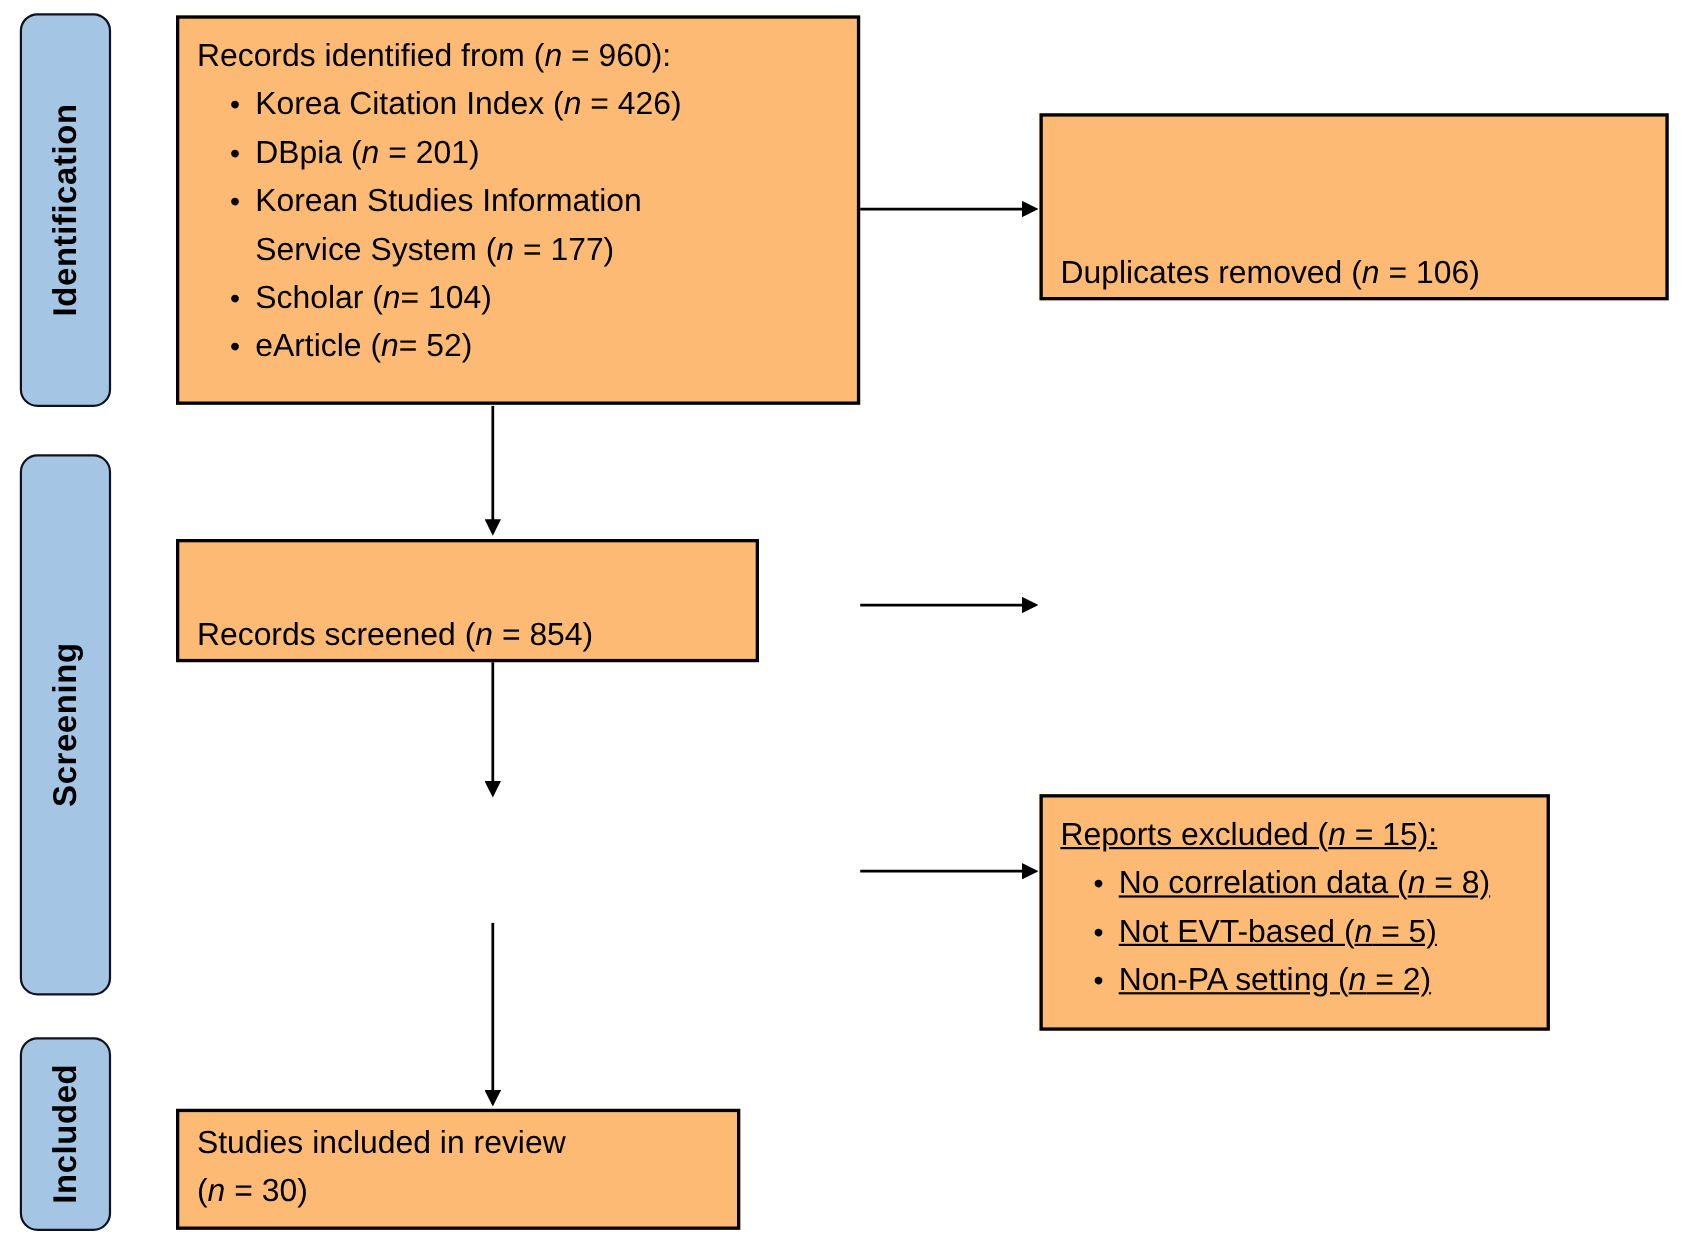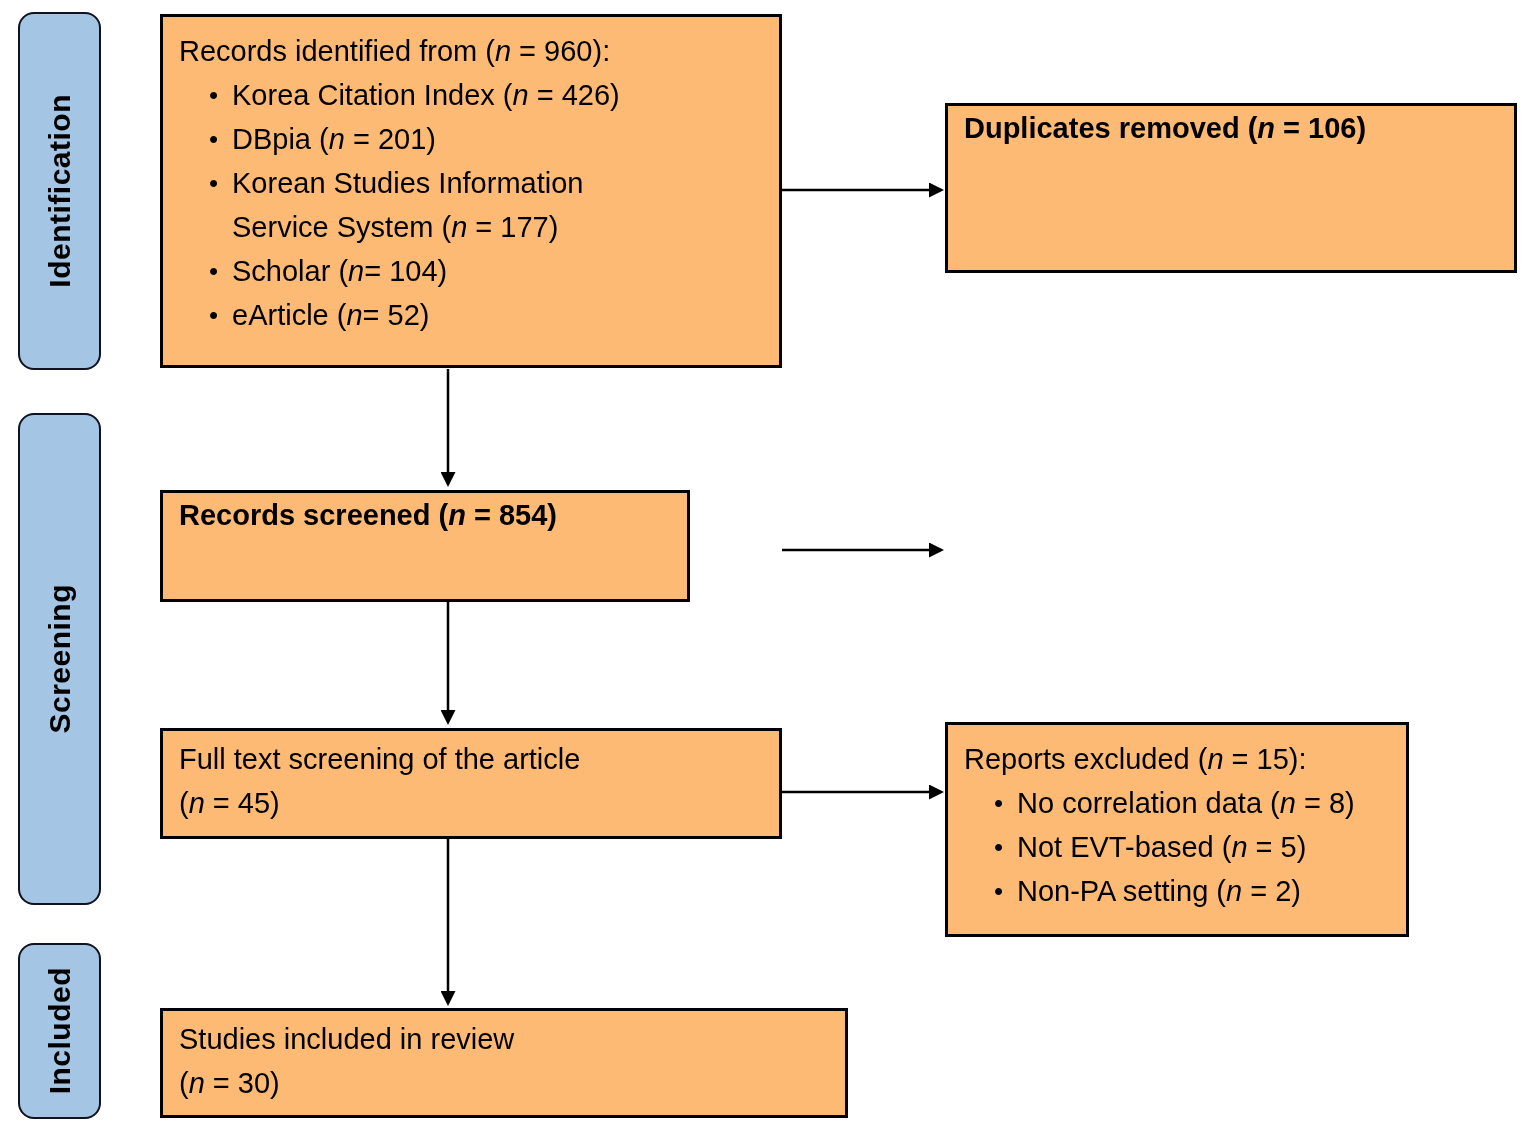--- a/index.html
+++ b/index.html
@@ -45,7 +45,7 @@
   }
   .fbox i { font-style: italic; }
   .pad { padding: 12px 16px; }
-  .vcenter { display: flex; align-items: flex-start; padding-left: 16px; padding-right: 10px; font-weight: bold; }
+  .vcenter { display: flex; align-items: flex-end; padding-left: 16px; padding-right: 10px; }
 
   #box-identified       { left: 160px; top: 14px;   width: 622px; height: 354px; }
   #box-duplicates       { left: 945px; top: 103px;  width: 572px; height: 170px; }

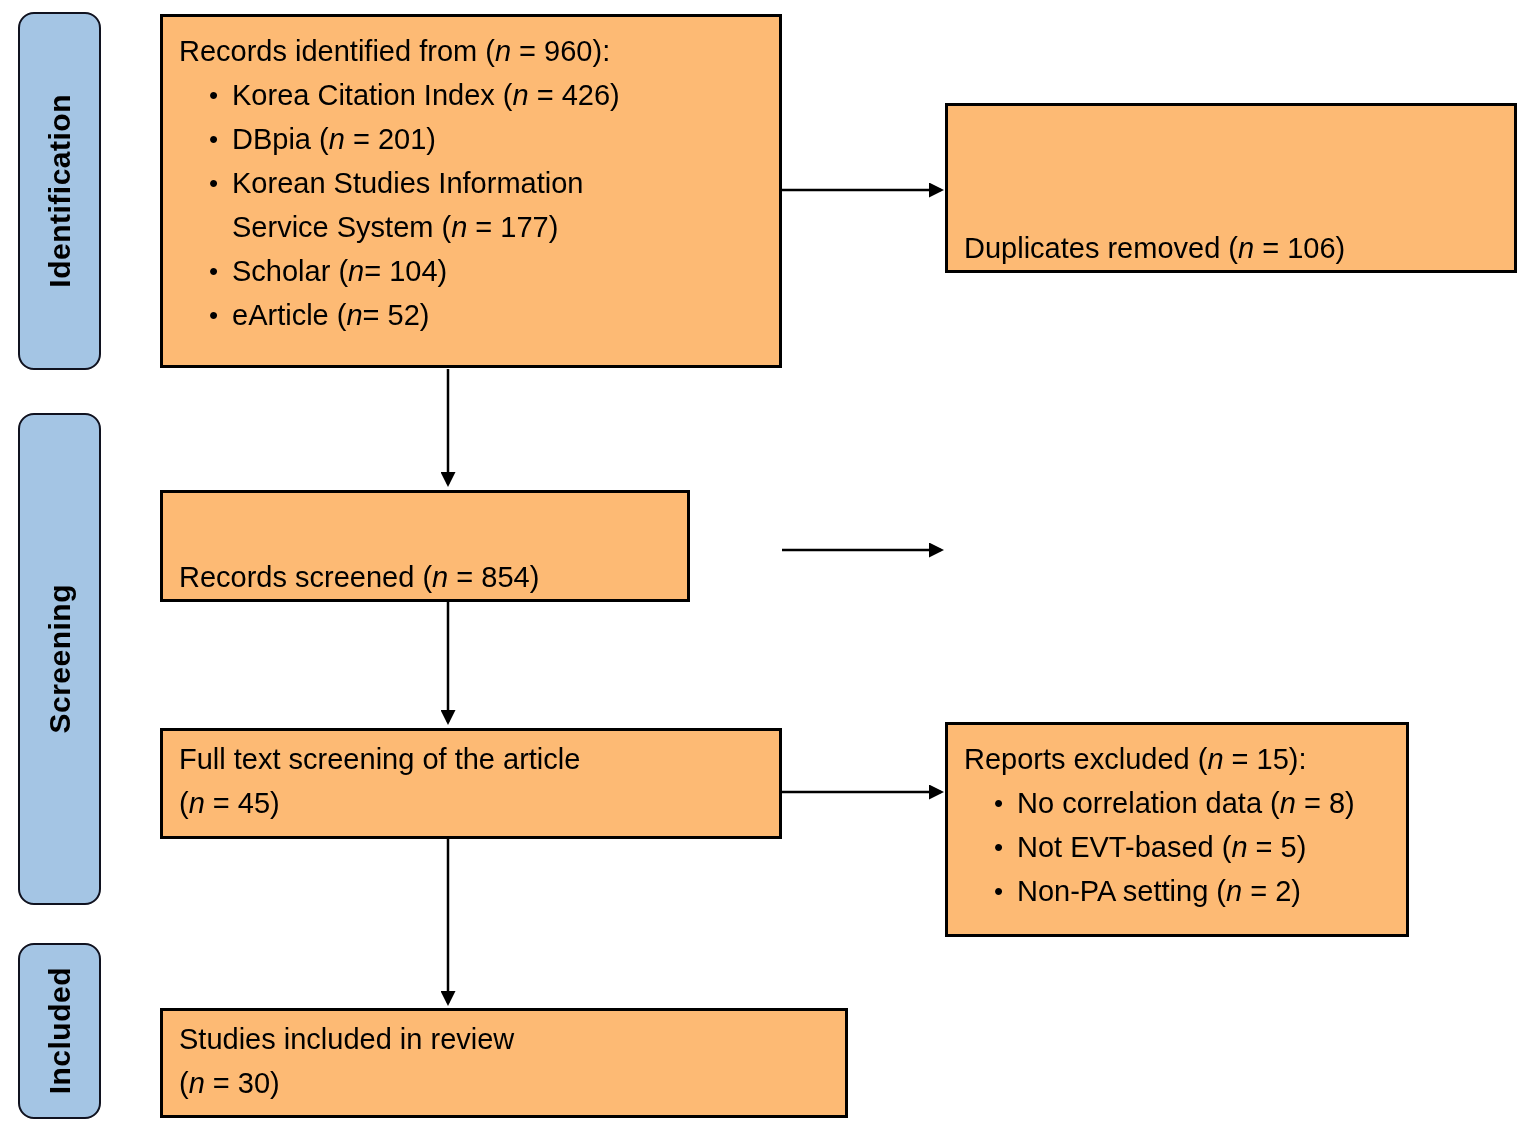--- a/index.html
+++ b/index.html
@@ -104,9 +104,6 @@
     <div>Records screened (<i>n</i> = 854)</div>
   </div>
 
-  <div class="fbox pad" id="box-fulltext">
-    <div>Full text screening of the article<br>(<i>n</i> = 45)</div>
-  </div>
   <div class="fbox pad" id="box-reports-excluded">
     <div>Reports excluded (<i>n</i> = 15):</div>
     <div class="bullets">

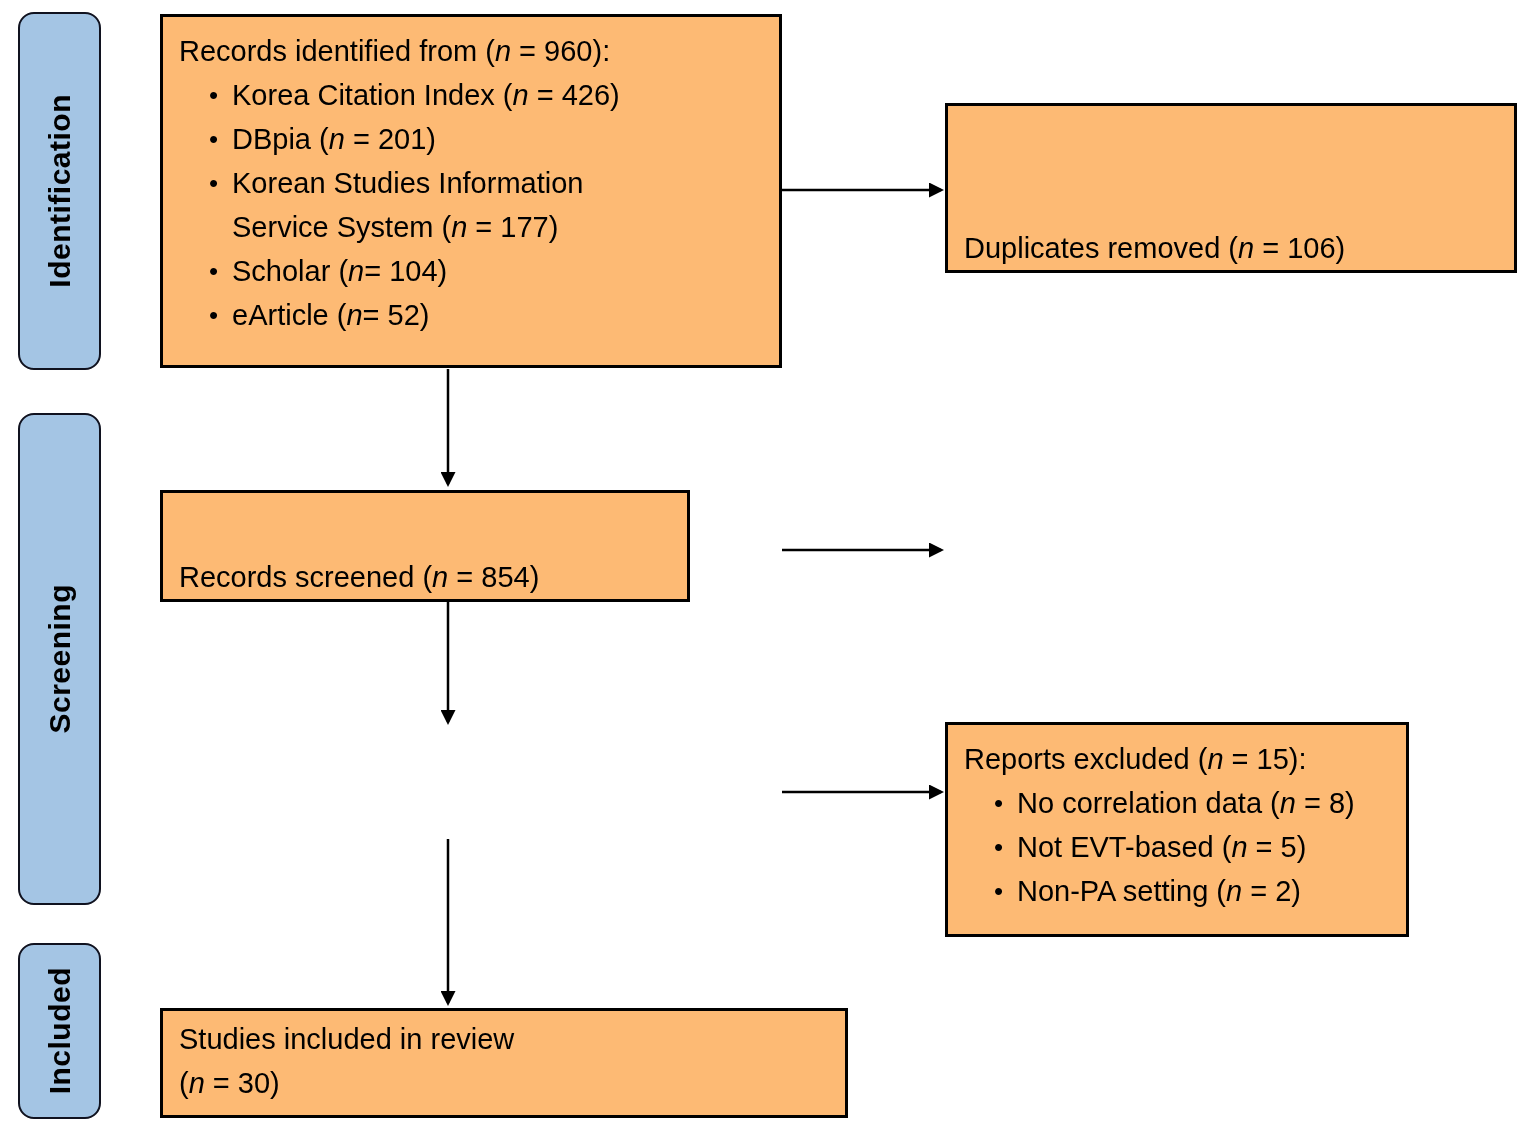--- a/index.html
+++ b/index.html
@@ -52,7 +52,7 @@
   #box-screened         { left: 160px; top: 490px;  width: 530px; height: 112px; }
   #box-records-excluded { left: 945px; top: 488px;  width: 572px; height: 113px; }
   #box-fulltext         { left: 160px; top: 728px;  width: 622px; height: 111px; padding-top: 6px; }
-  #box-reports-excluded { left: 945px; top: 722px;  width: 464px; height: 215px; }
+  #box-reports-excluded { left: 945px; top: 722px;  width: 464px; height: 215px; text-decoration: underline; }
   #box-included         { left: 160px; top: 1008px; width: 688px; height: 110px; padding-top: 6px; }
 
   .bullets { margin-left: 28px; }

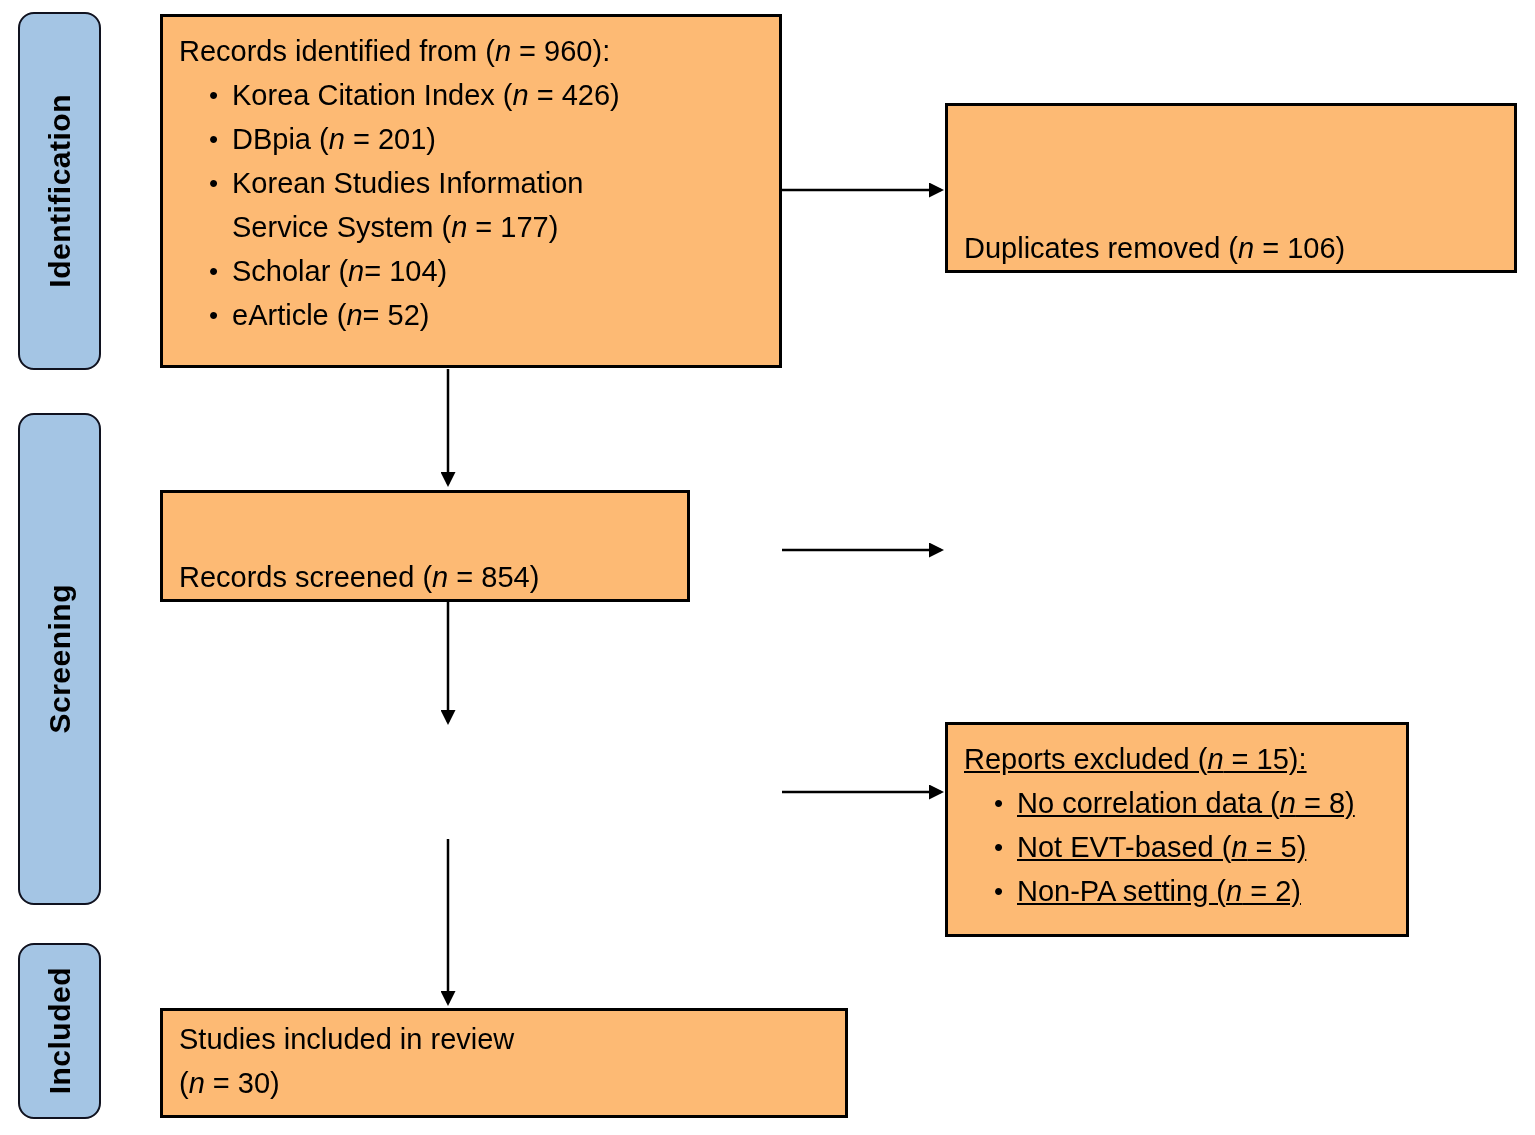--- a/index.html
+++ b/index.html
@@ -53,7 +53,7 @@
   #box-records-excluded { left: 945px; top: 488px;  width: 572px; height: 113px; }
   #box-fulltext         { left: 160px; top: 728px;  width: 622px; height: 111px; padding-top: 6px; }
   #box-reports-excluded { left: 945px; top: 722px;  width: 464px; height: 215px; text-decoration: underline; }
-  #box-included         { left: 160px; top: 1008px; width: 688px; height: 110px; padding-top: 6px; }
+  #box-included         { left: 160px; top: 1008px; width: 513px; height: 110px; padding-top: 6px; }
 
   .bullets { margin-left: 28px; }
   .bullet { position: relative; padding-left: 25px; }

